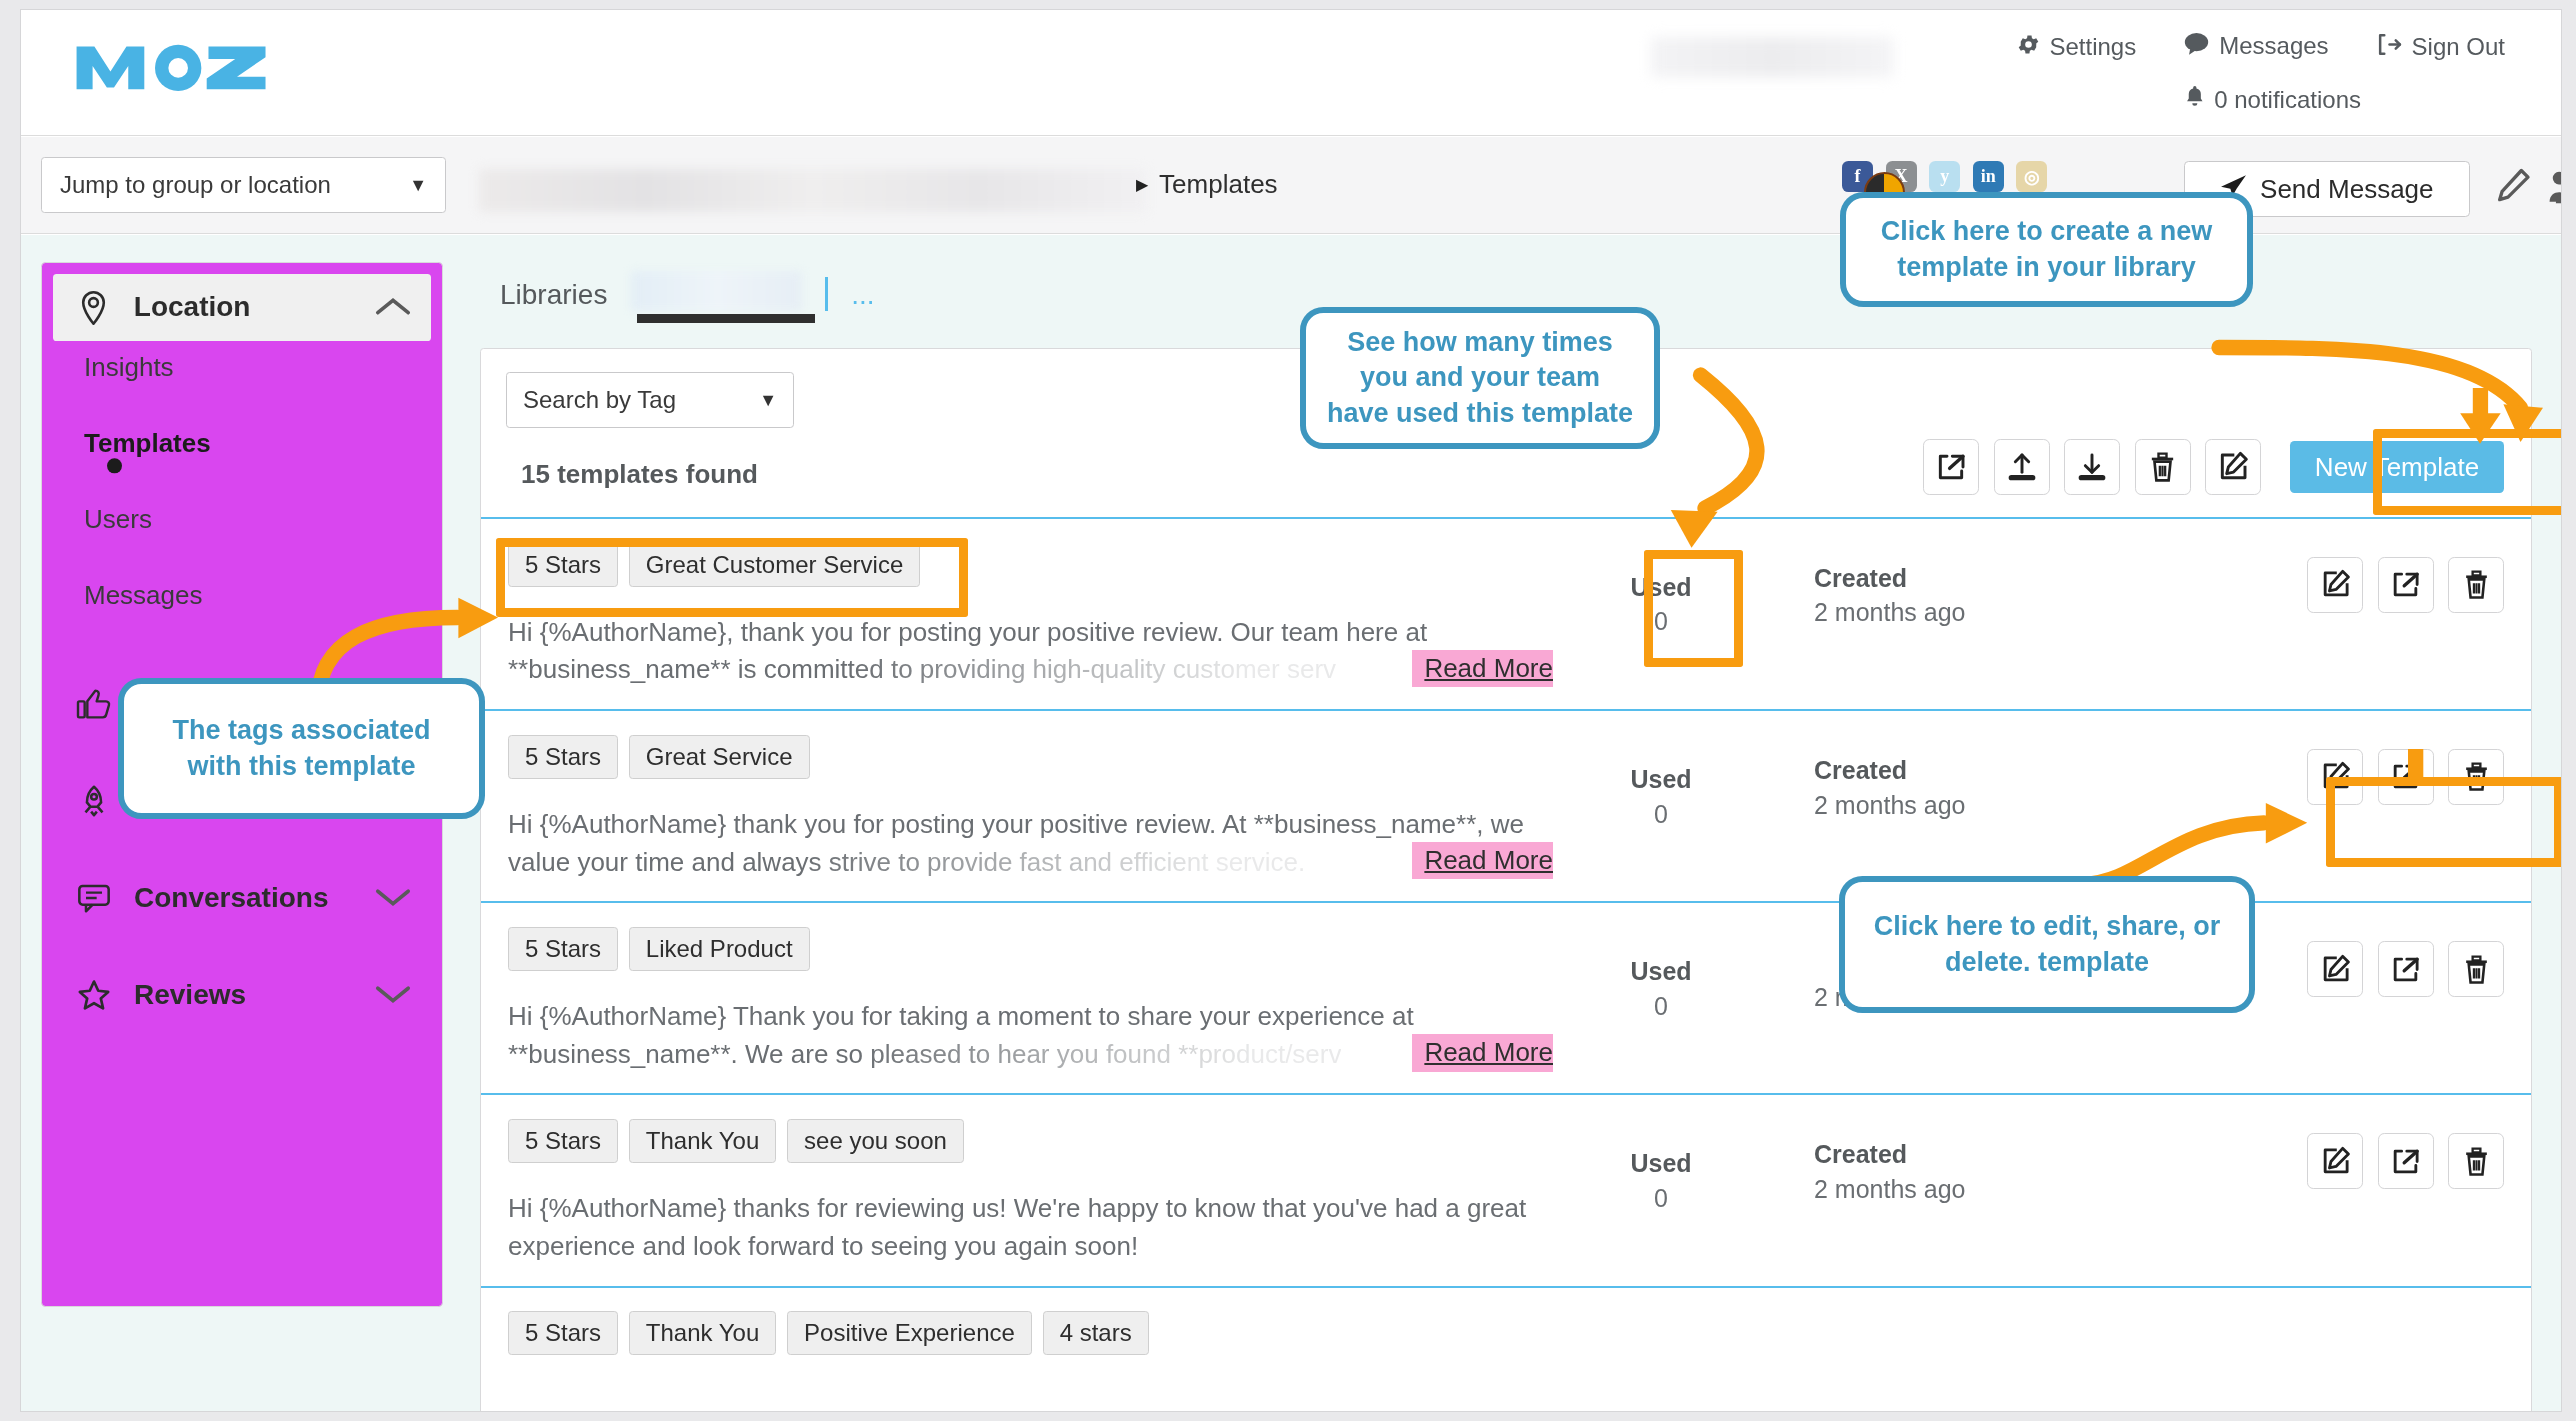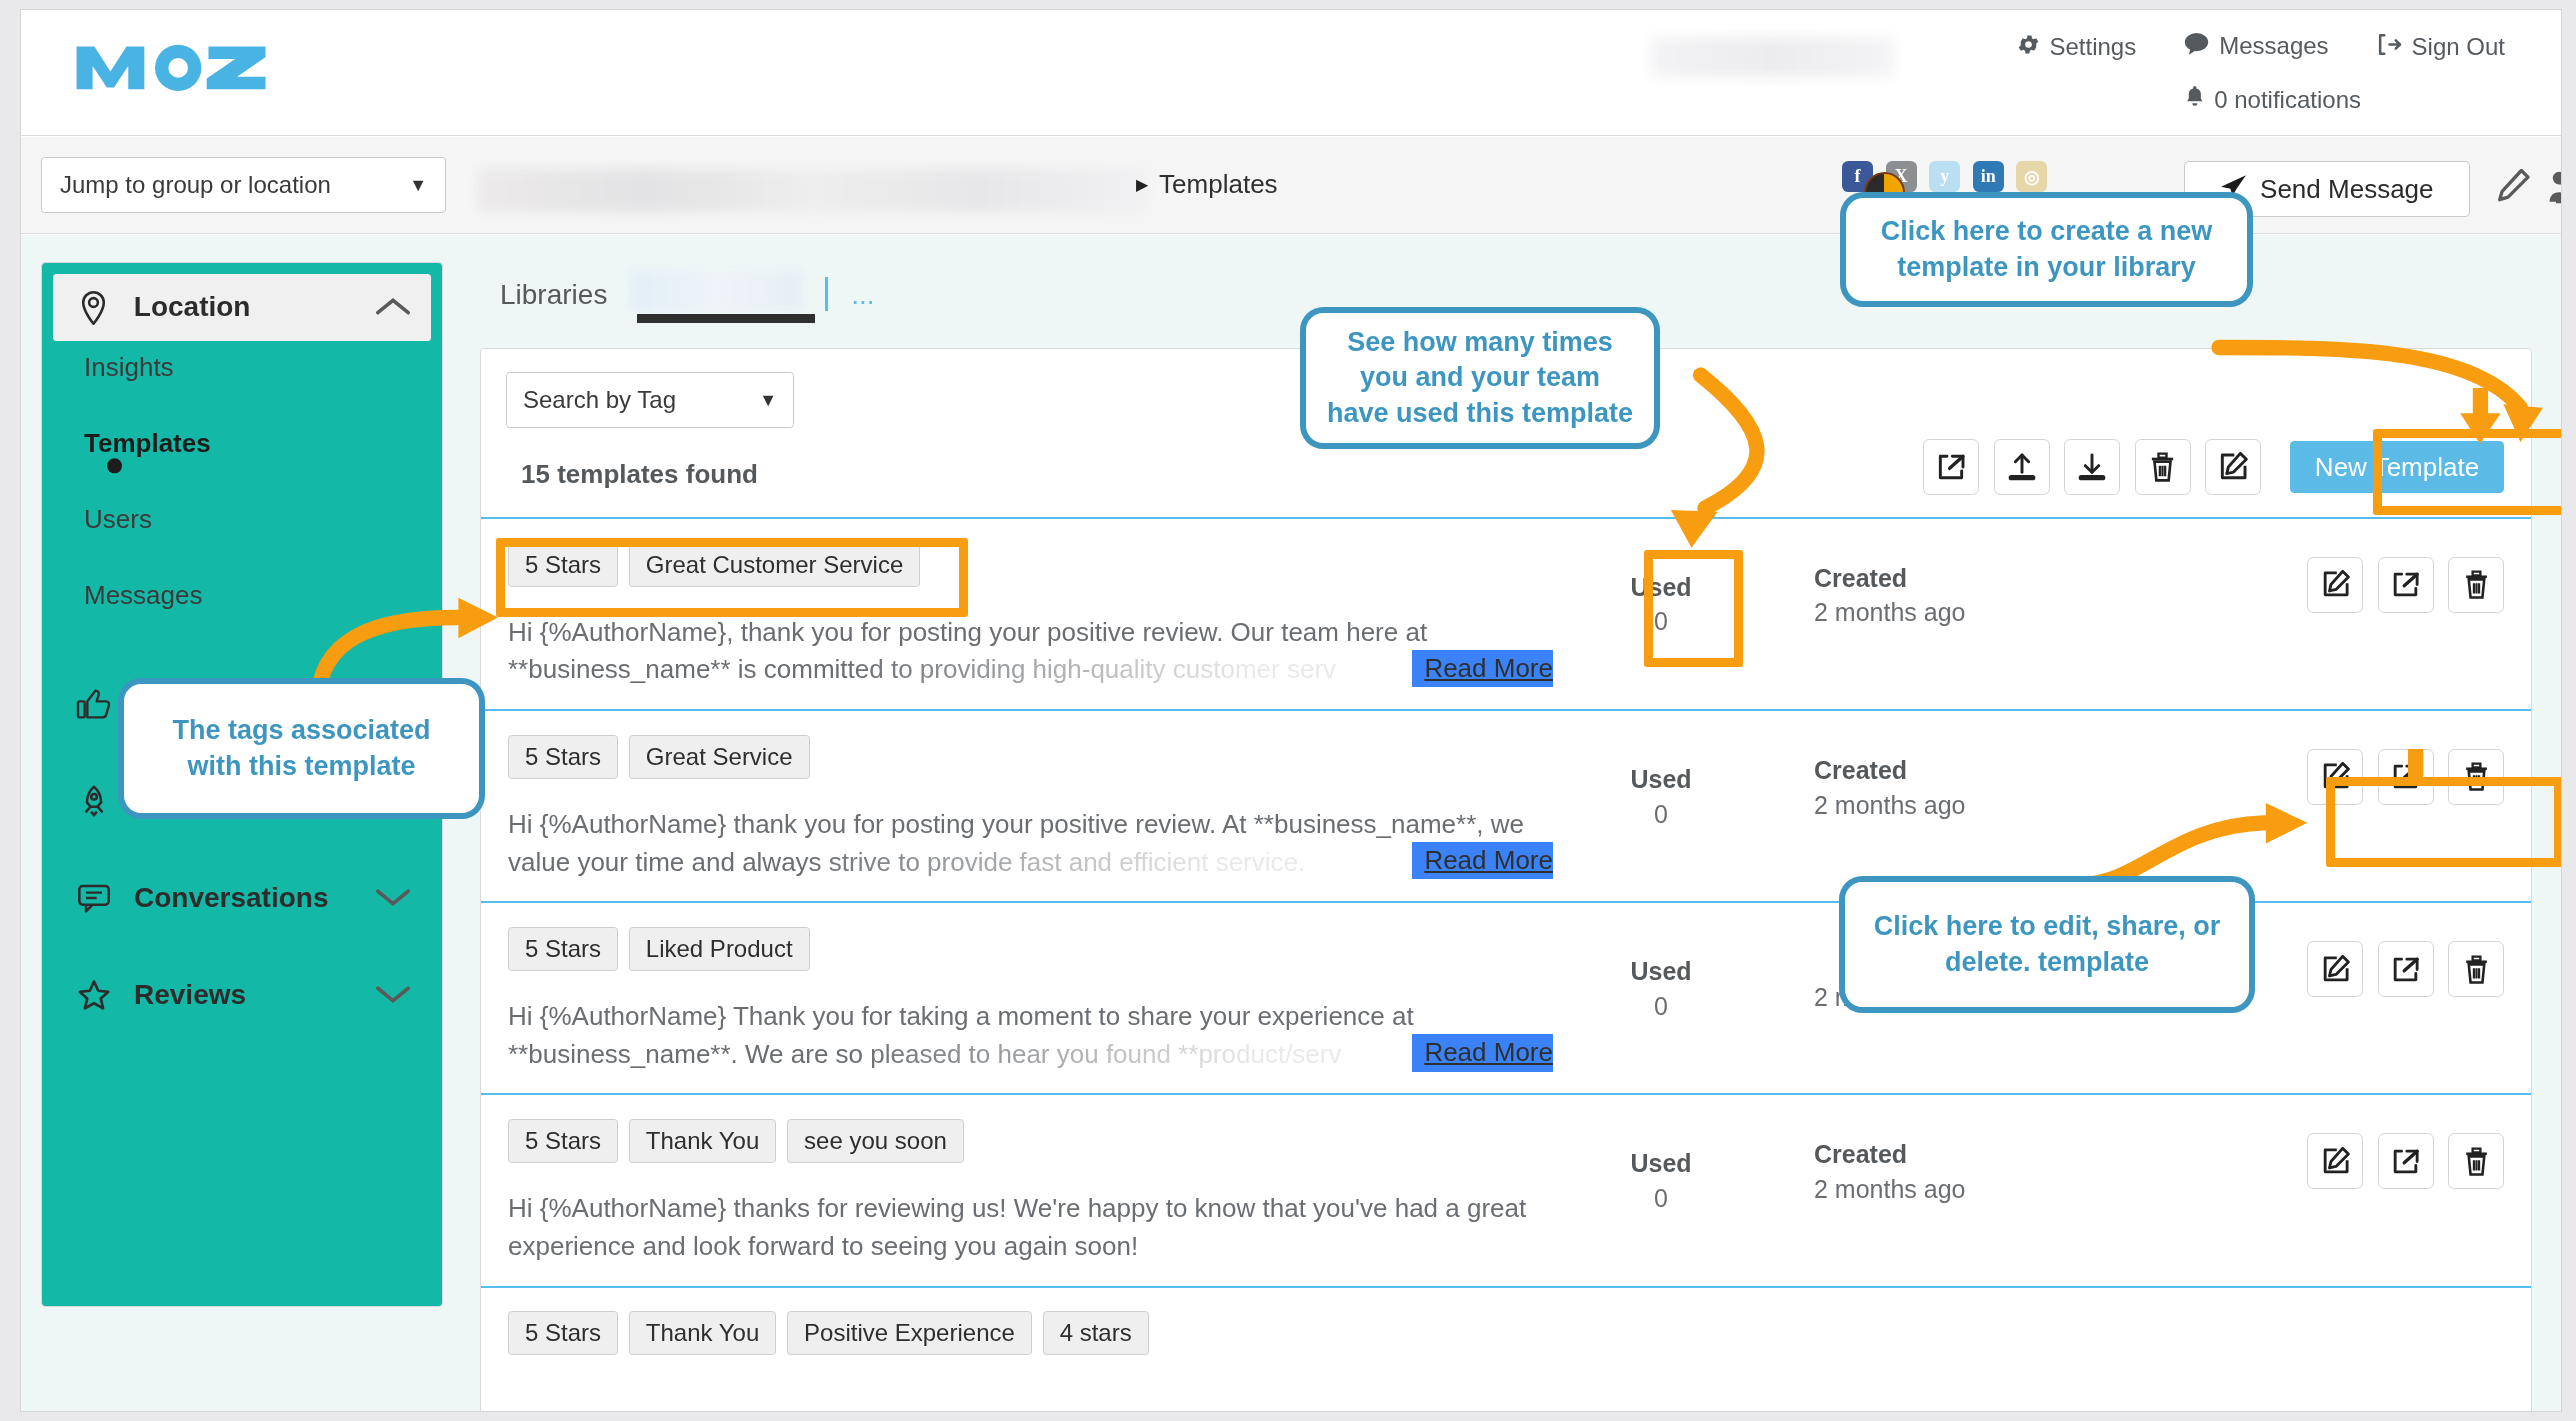--- a/index.html
+++ b/index.html
@@ -125,7 +125,7 @@
   .sidebar {
     position:absolute; left:20px; top:27px;
     width:402px; height:1045px;
-    background:#14b8a6; border:0.9px solid #d9d9db; border-radius:4.5px;
+    background:#d946ef; border:0.9px solid #d9d9db; border-radius:4.5px;
   }
   .sb-head {
     margin:10.8px; height:67px; background:#f0f0f0; border-radius:3.6px;

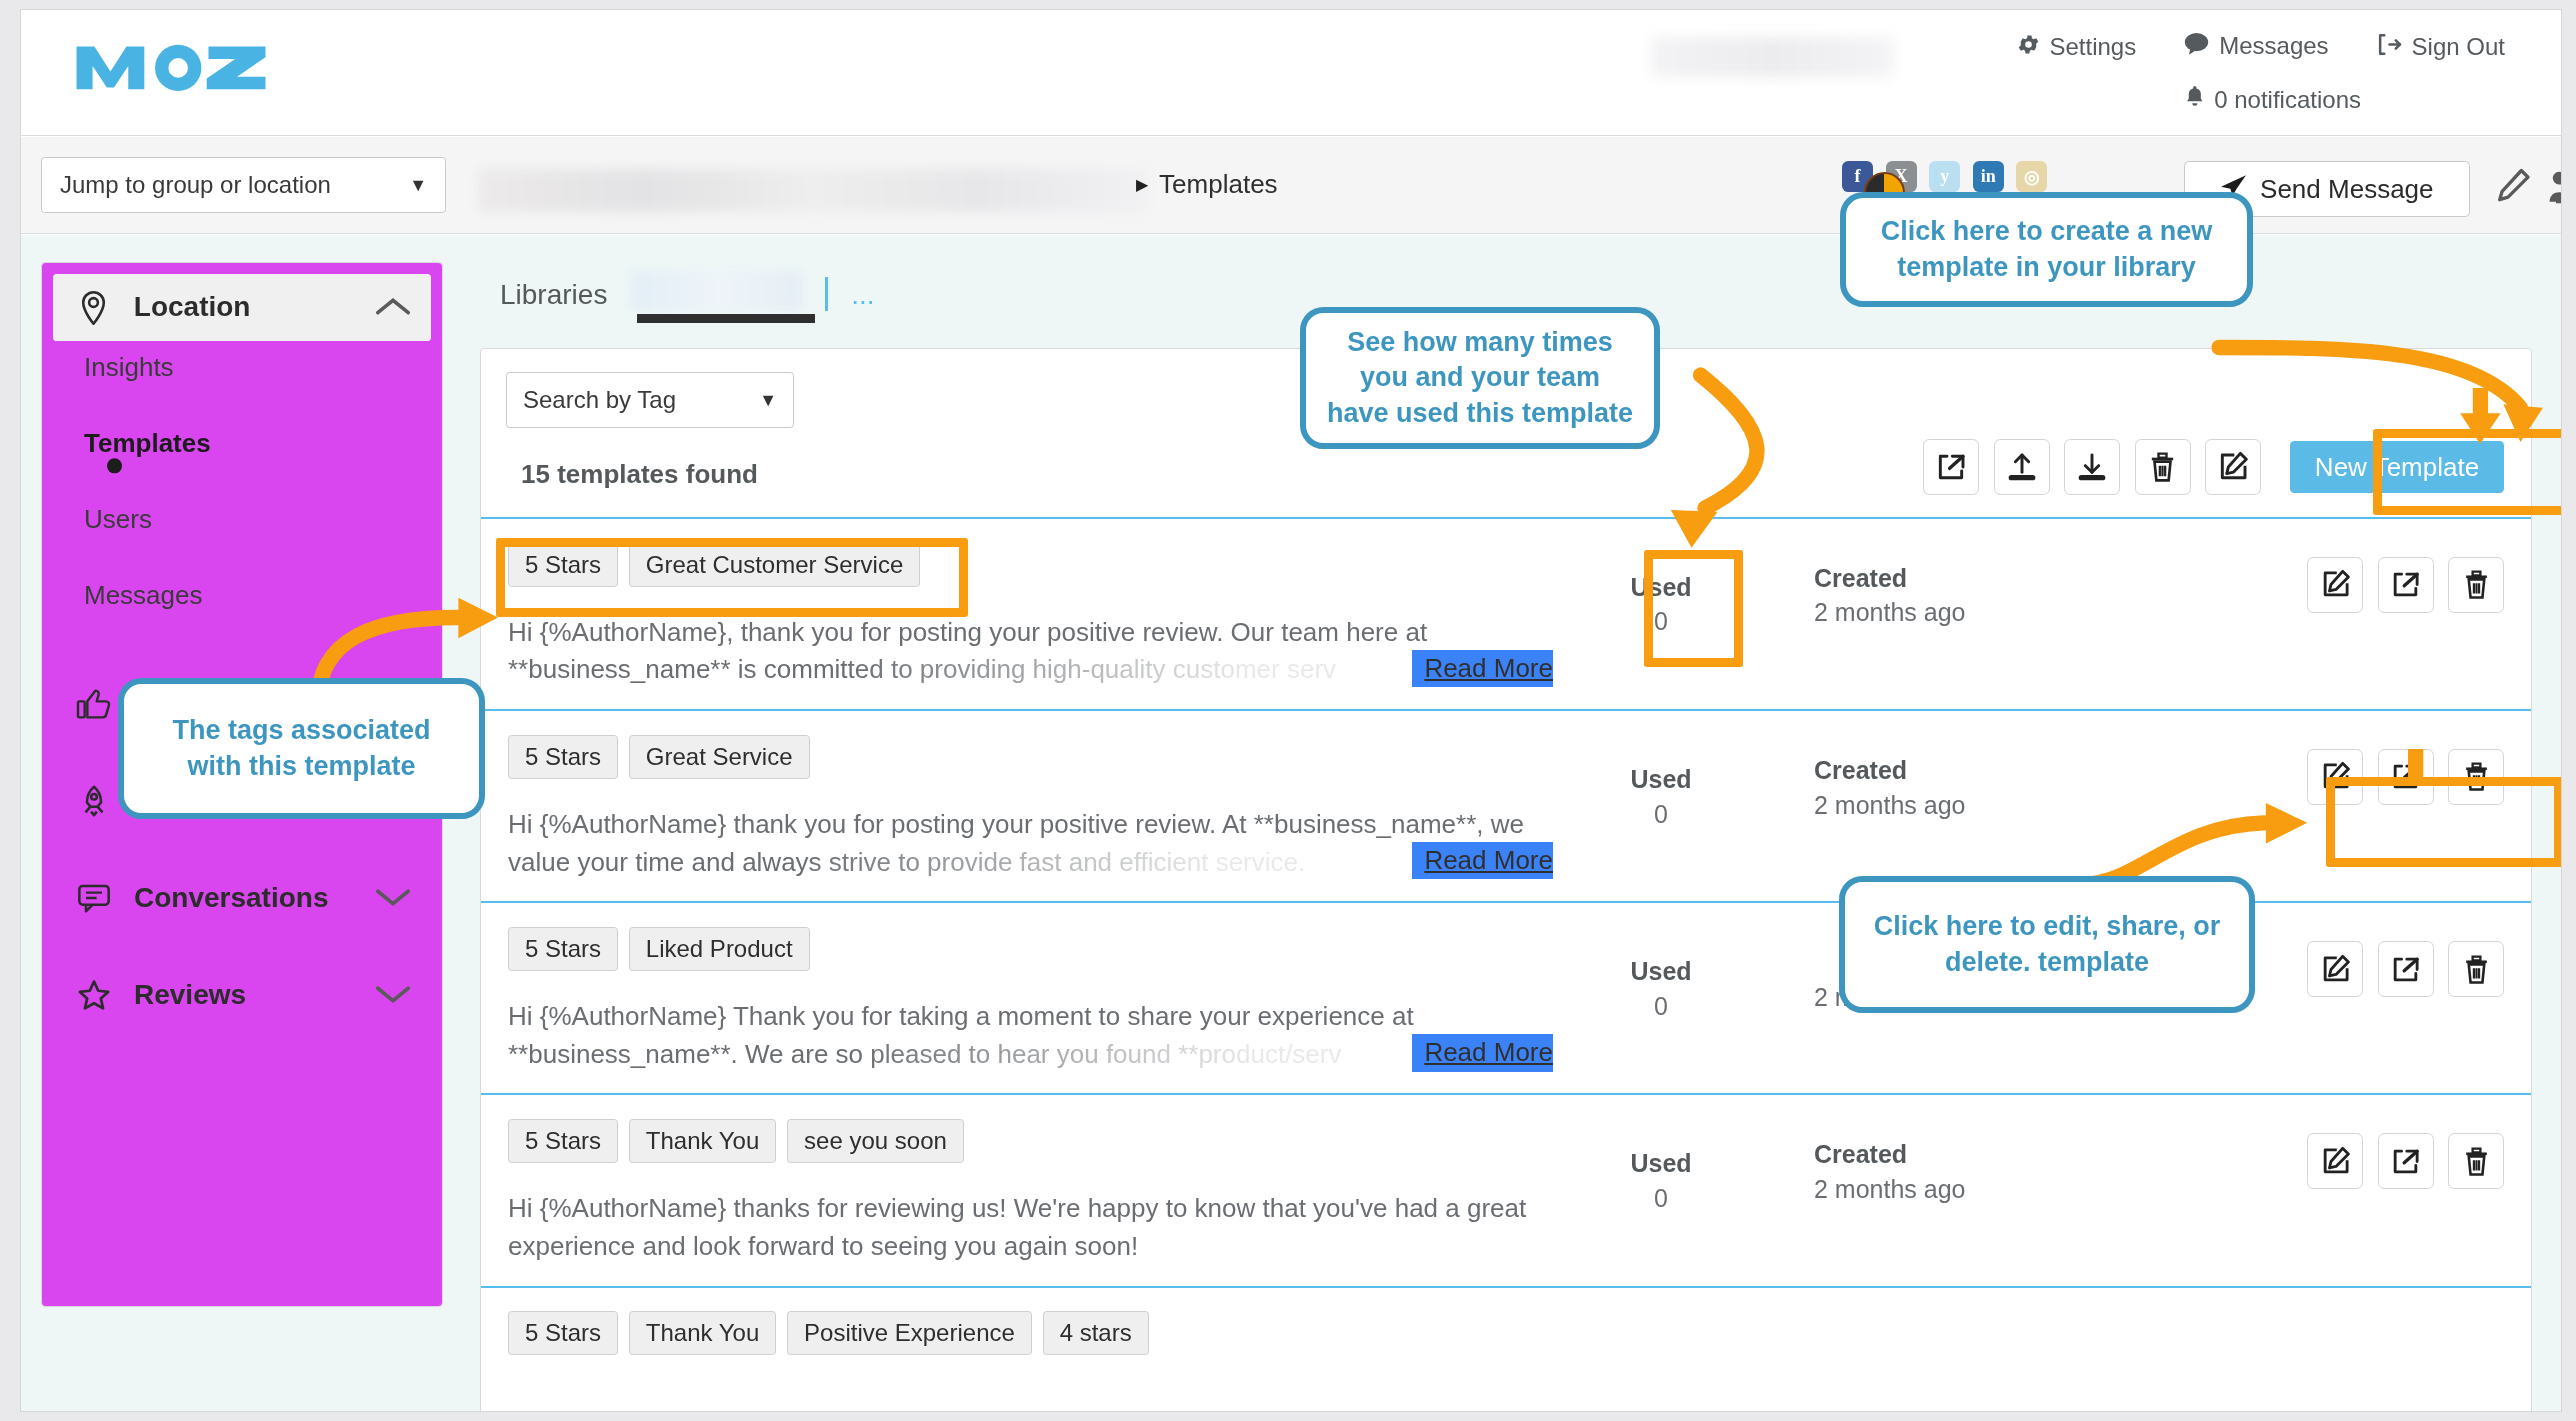--- a/index.html
+++ b/index.html
@@ -237,7 +237,7 @@
   .read-more {
     position:absolute; right:-18px; bottom:1.8px;
     font-size:26px; color:#2f2f2f; text-decoration:underline; cursor:pointer;
-    background:#3b82f6; padding-left:12.6px;
+    background:#f9a8d4; padding-left:12.6px;
   }
   .row-used {
     width:216px; flex:none; text-align:center; padding-top:21.6px;

